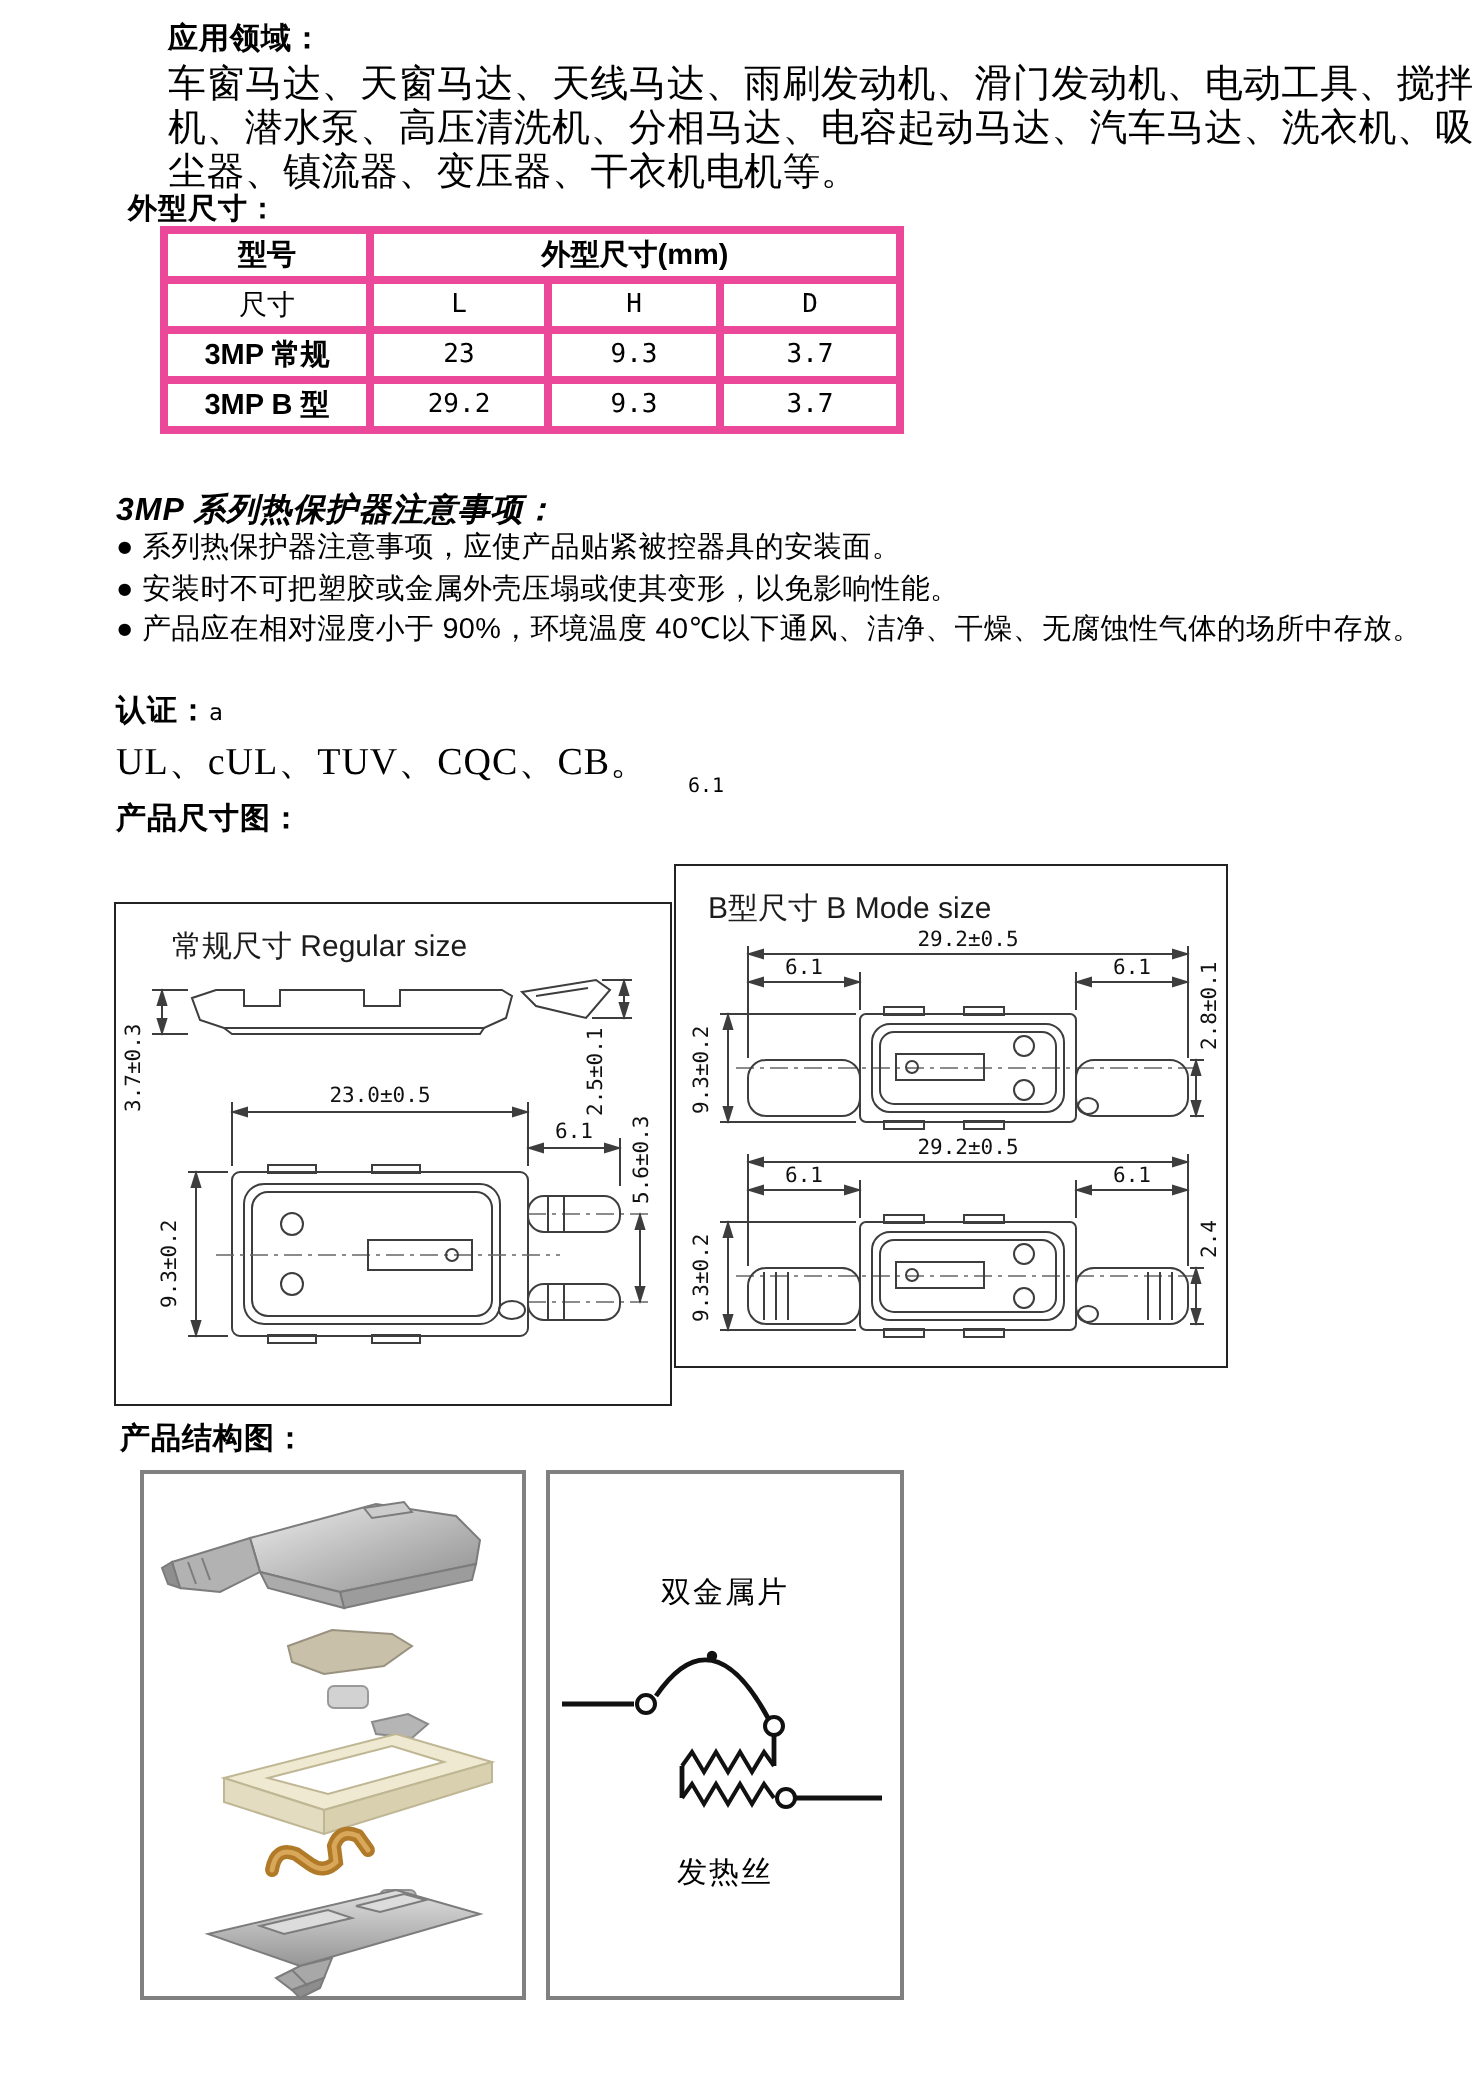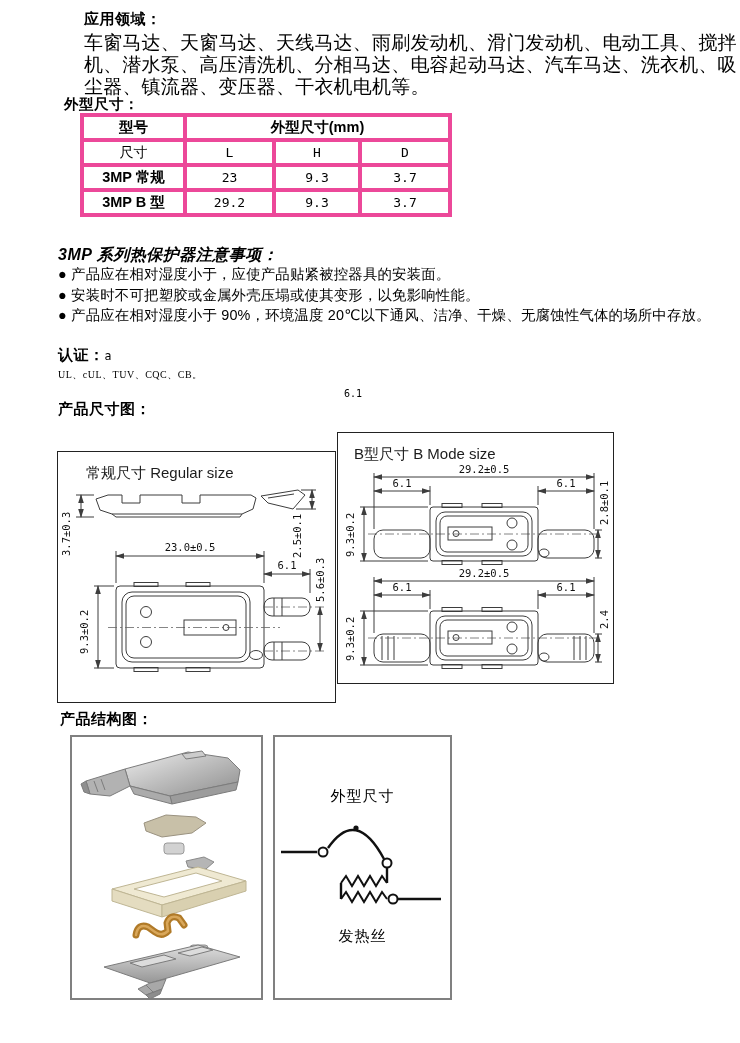--- a/index.html
+++ b/index.html
@@ -71,7 +71,7 @@
 
 <div class="abs sec-title" style="left:58px;top:245px;font-size:16px;font-style:italic;">3MP 系列热保护器注意事项：</div>
 <div class="abs" style="left:58px;top:264px;">
-  <div class="note-line">● 产品应在相对湿度小于，应使产品贴紧被控器具的安装面。</div>
+  <div class="note-line">● 系列热保护器注意事项，应使产品贴紧被控器具的安装面。</div>
   <div class="note-line">● 安装时不可把塑胶或金属外壳压塌或使其变形，以免影响性能。</div>
   <div class="note-line">● 产品应在相对湿度小于 90%，环境温度 20℃以下通风、洁净、干燥、无腐蚀性气体的场所中存放。</div>
 </div>

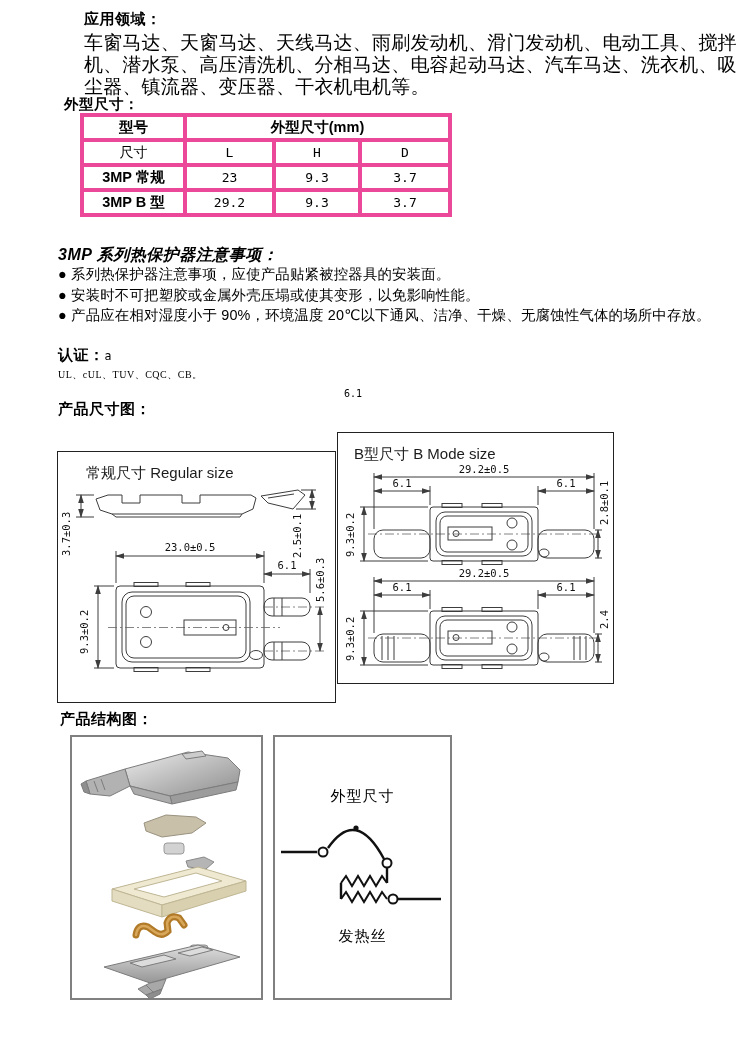--- a/index.html
+++ b/index.html
@@ -73,7 +73,7 @@
 <div class="abs" style="left:58px;top:264px;">
   <div class="note-line">● 系列热保护器注意事项，应使产品贴紧被控器具的安装面。</div>
   <div class="note-line">● 安装时不可把塑胶或金属外壳压塌或使其变形，以免影响性能。</div>
-  <div class="note-line">● 产品应在相对湿度小于 90%，环境温度 20℃以下通风、洁净、干燥、无腐蚀性气体的场所中存放。</div>
+  <div class="note-line">● 产品应在相对湿度小于 90%，环境温度 40℃以下通风、洁净、干燥、无腐蚀性气体的场所中存放。</div>
 </div>
 
 <div class="abs" style="left:58px;top:346px;">

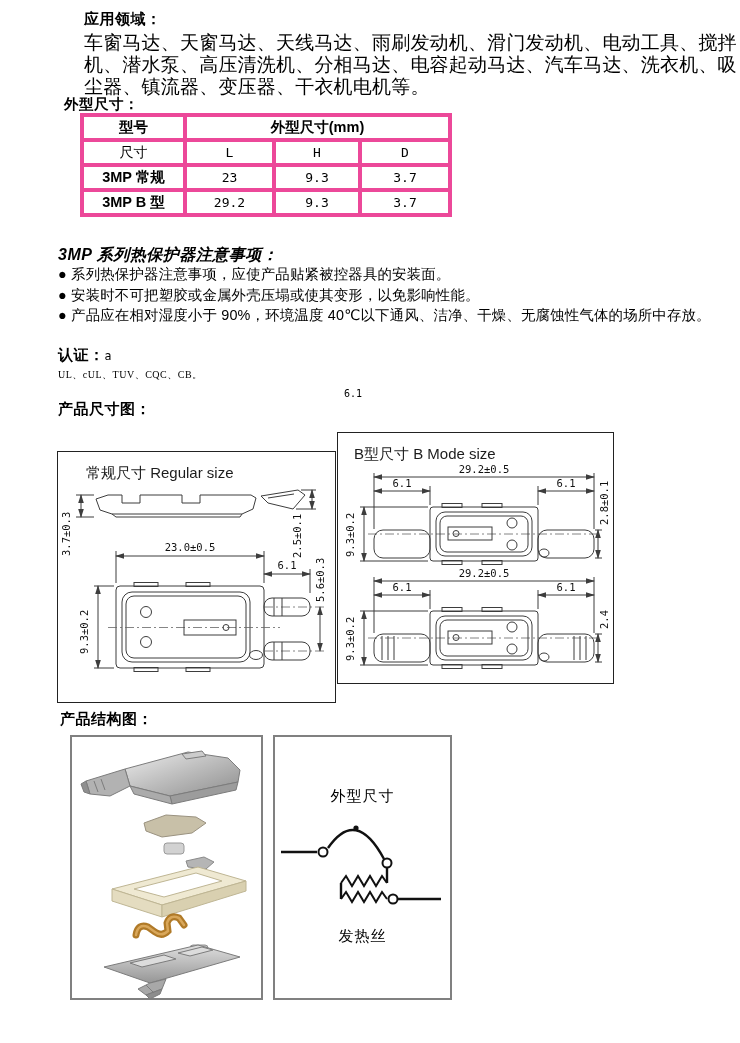--- a/index.html
+++ b/index.html
@@ -79,7 +79,7 @@
 <div class="abs" style="left:58px;top:346px;">
   <span class="sec-title">认证：</span><span class="mono" style="font-size:11.5px;">a</span>
 </div>
-<div class="abs serif" style="left:58px;top:368px;font-size:10px;letter-spacing:.5px;">UL、cUL、TUV、CQC、CB。</div>
+<div class="abs serif" style="left:58px;top:368px;font-size:19px;letter-spacing:.5px;">UL、cUL、TUV、CQC、CB。</div>
 <div class="abs mono" style="left:344px;top:388px;font-size:10px;">6.1</div>
 
 <div class="abs sec-title" style="left:58px;top:400px;">产品尺寸图：</div>

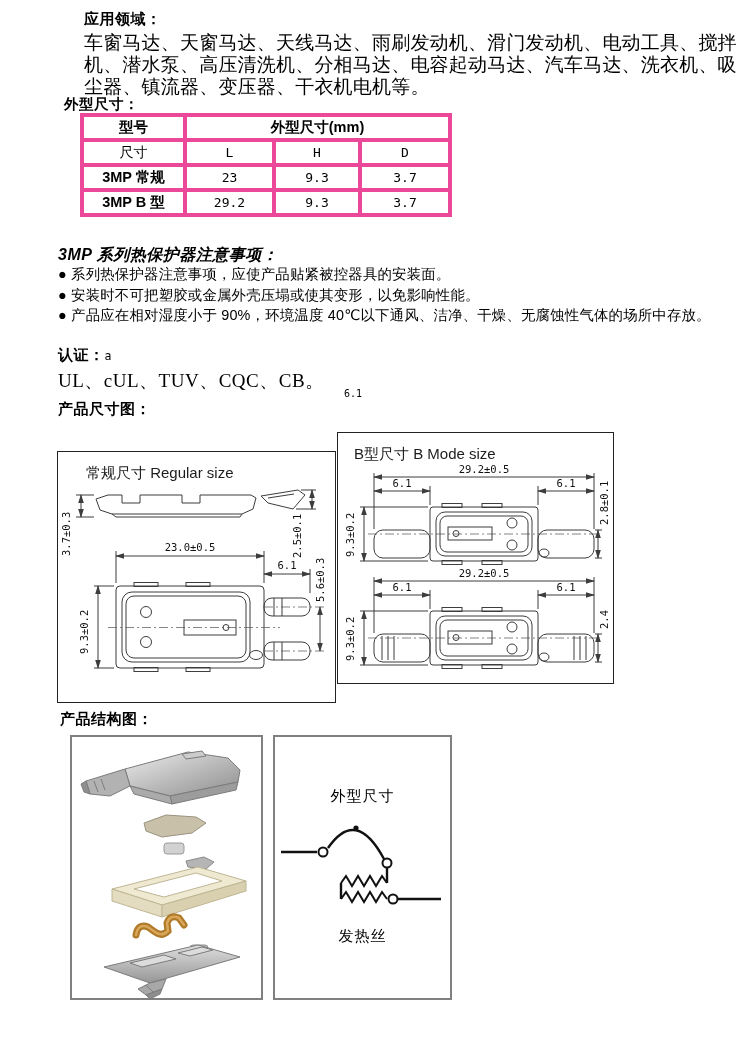--- a/index.html
+++ b/index.html
@@ -294,7 +294,7 @@
 </div>
 
 <div class="struct-box" style="left:273px;top:735px;width:175px;height:261px;">
-  <div class="abs center-label" style="top:50px;">外型尺寸</div>
+  <div class="abs center-label" style="top:50px;">双金属片</div>
   <svg class="abs" style="left:4px;top:80px;" width="165" height="100" viewBox="0 0 165 100">
     <g stroke="#111" stroke-width="2.4" fill="none">
       <line x1="2" y1="35" x2="38" y2="35"></line>

